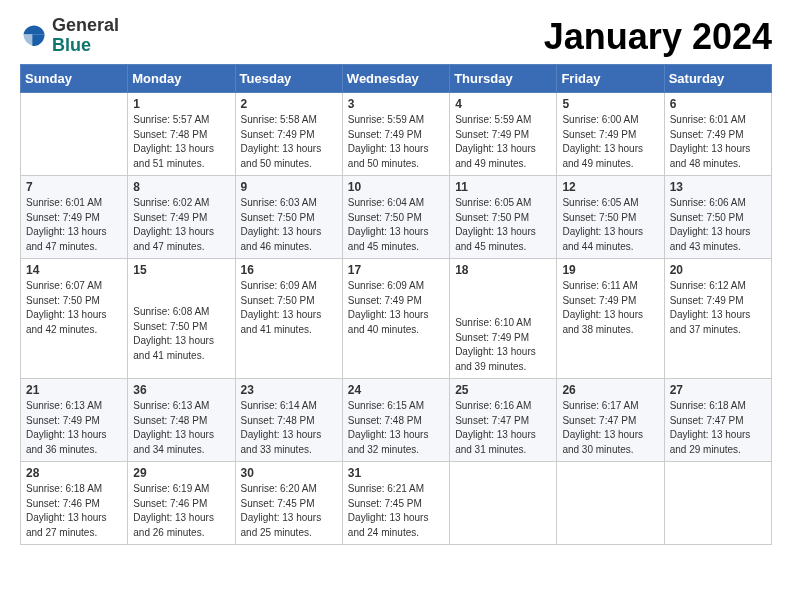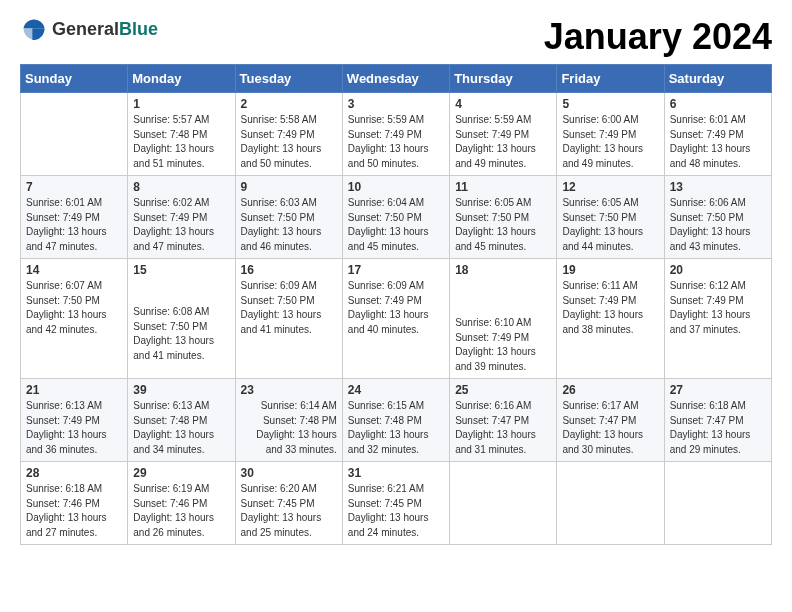--- a/index.html
+++ b/index.html
@@ -23,6 +23,7 @@
     }
     .logo-text {
       display: flex;
+      flex-direction: column;
       line-height: 1.1;
     }
     .logo-general {

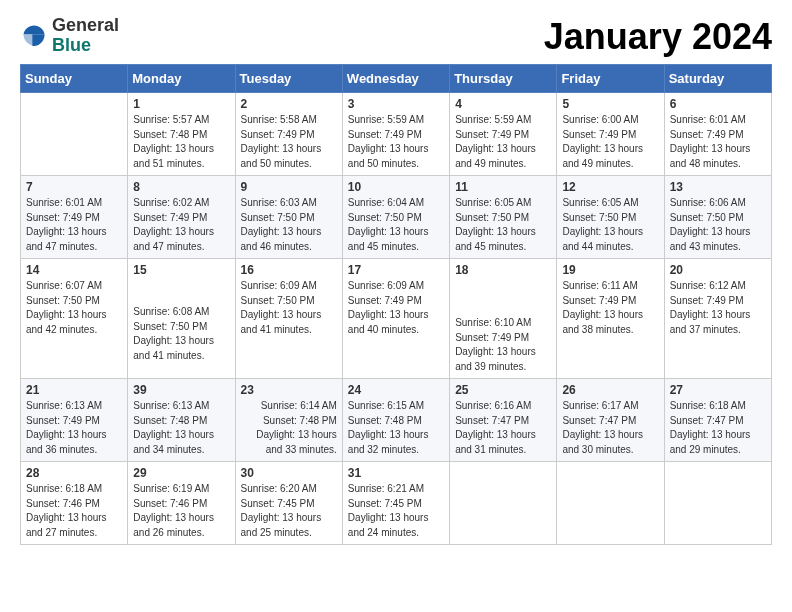--- a/index.html
+++ b/index.html
@@ -284,7 +284,7 @@
 and 36 minutes.</div>
         </td>
         <td>
-          <span class="day-number">39</span>
+          <span class="day-number">36</span>
           <div class="day-info" style="white-space: pre-line;">Sunrise: 6:13 AM
 Sunset: 7:48 PM
 Daylight: 13 hours

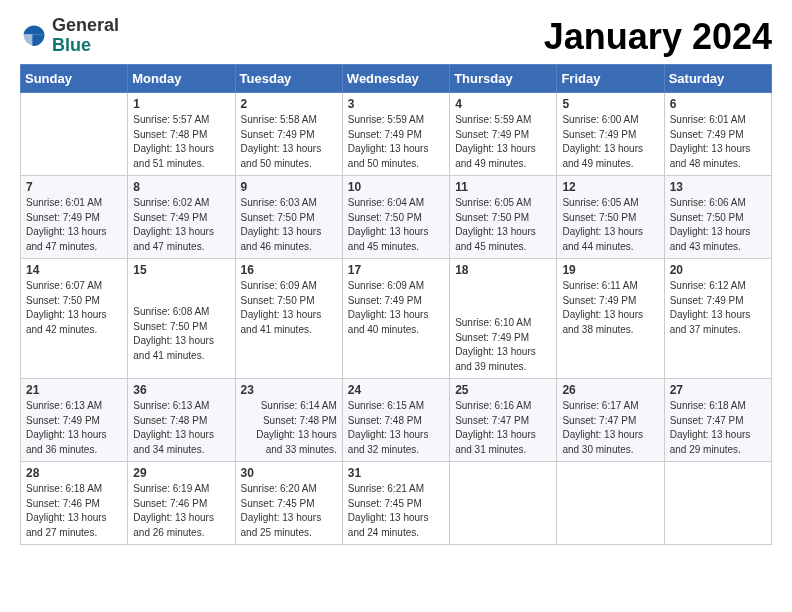--- a/index.html
+++ b/index.html
@@ -292,7 +292,7 @@
         </td>
         <td>
           <span class="day-number">23</span>
-          <div class="day-info" style="white-space: pre-line; text-align: right;">Sunrise: 6:14 AM
+          <div class="day-info" style="white-space: pre-line;">Sunrise: 6:14 AM
 Sunset: 7:48 PM
 Daylight: 13 hours
 and 33 minutes.</div>

